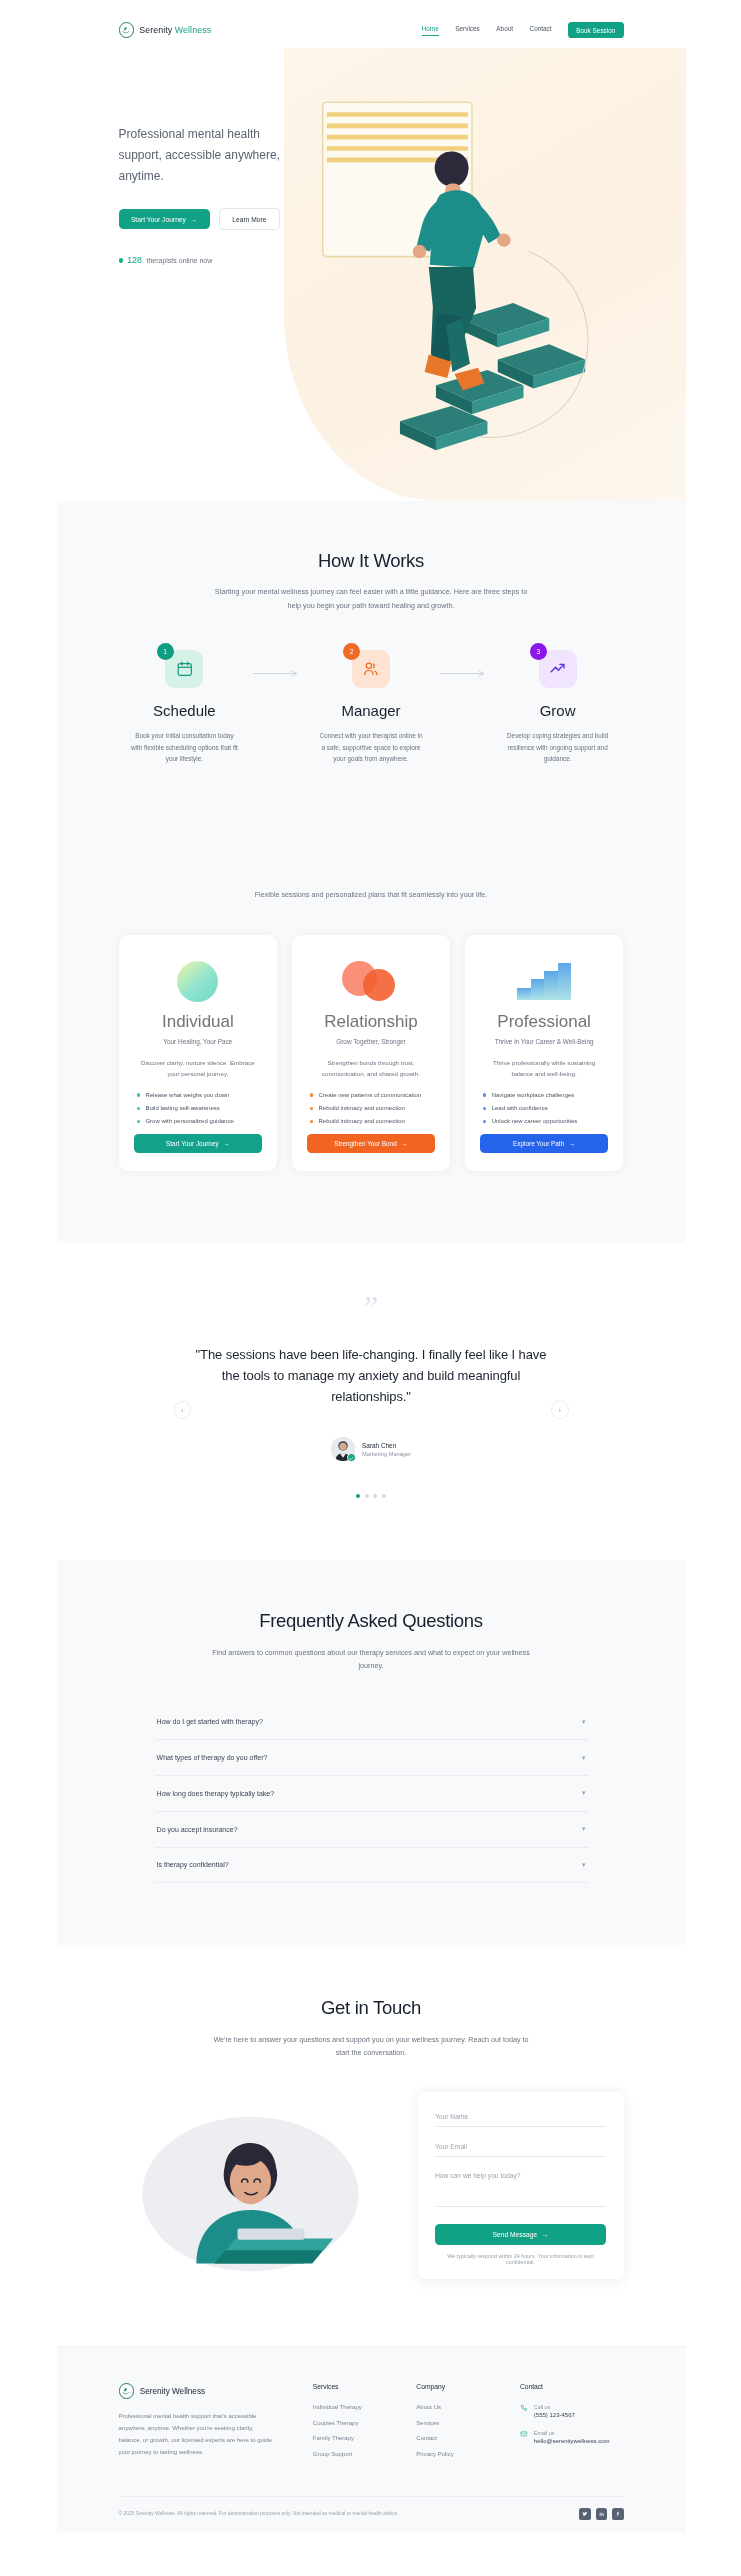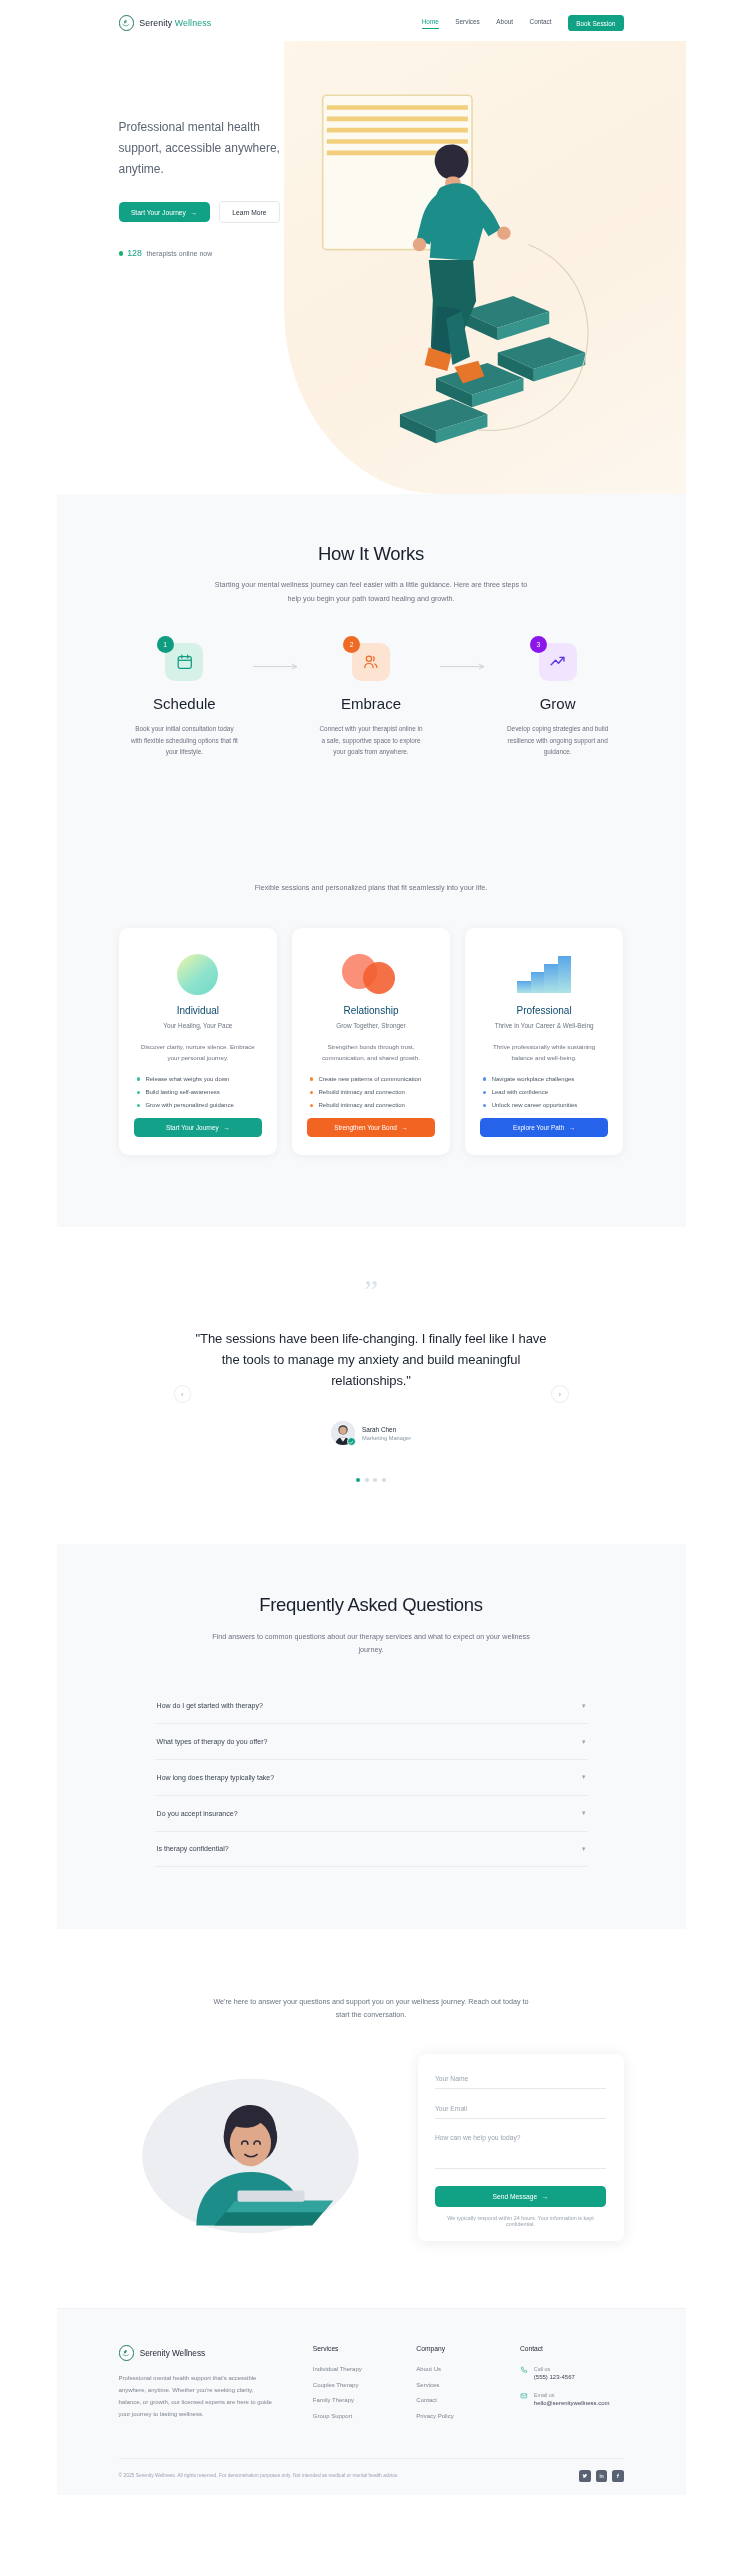--- a/index.html
+++ b/index.html
@@ -10,7 +10,7 @@
     color:#1f2937;
     -webkit-font-smoothing:antialiased;
   }
-  .wrap { width:629px; margin:5px auto; }
+  .wrap { width:629px; margin:12px auto; }
 
   
   .nav {

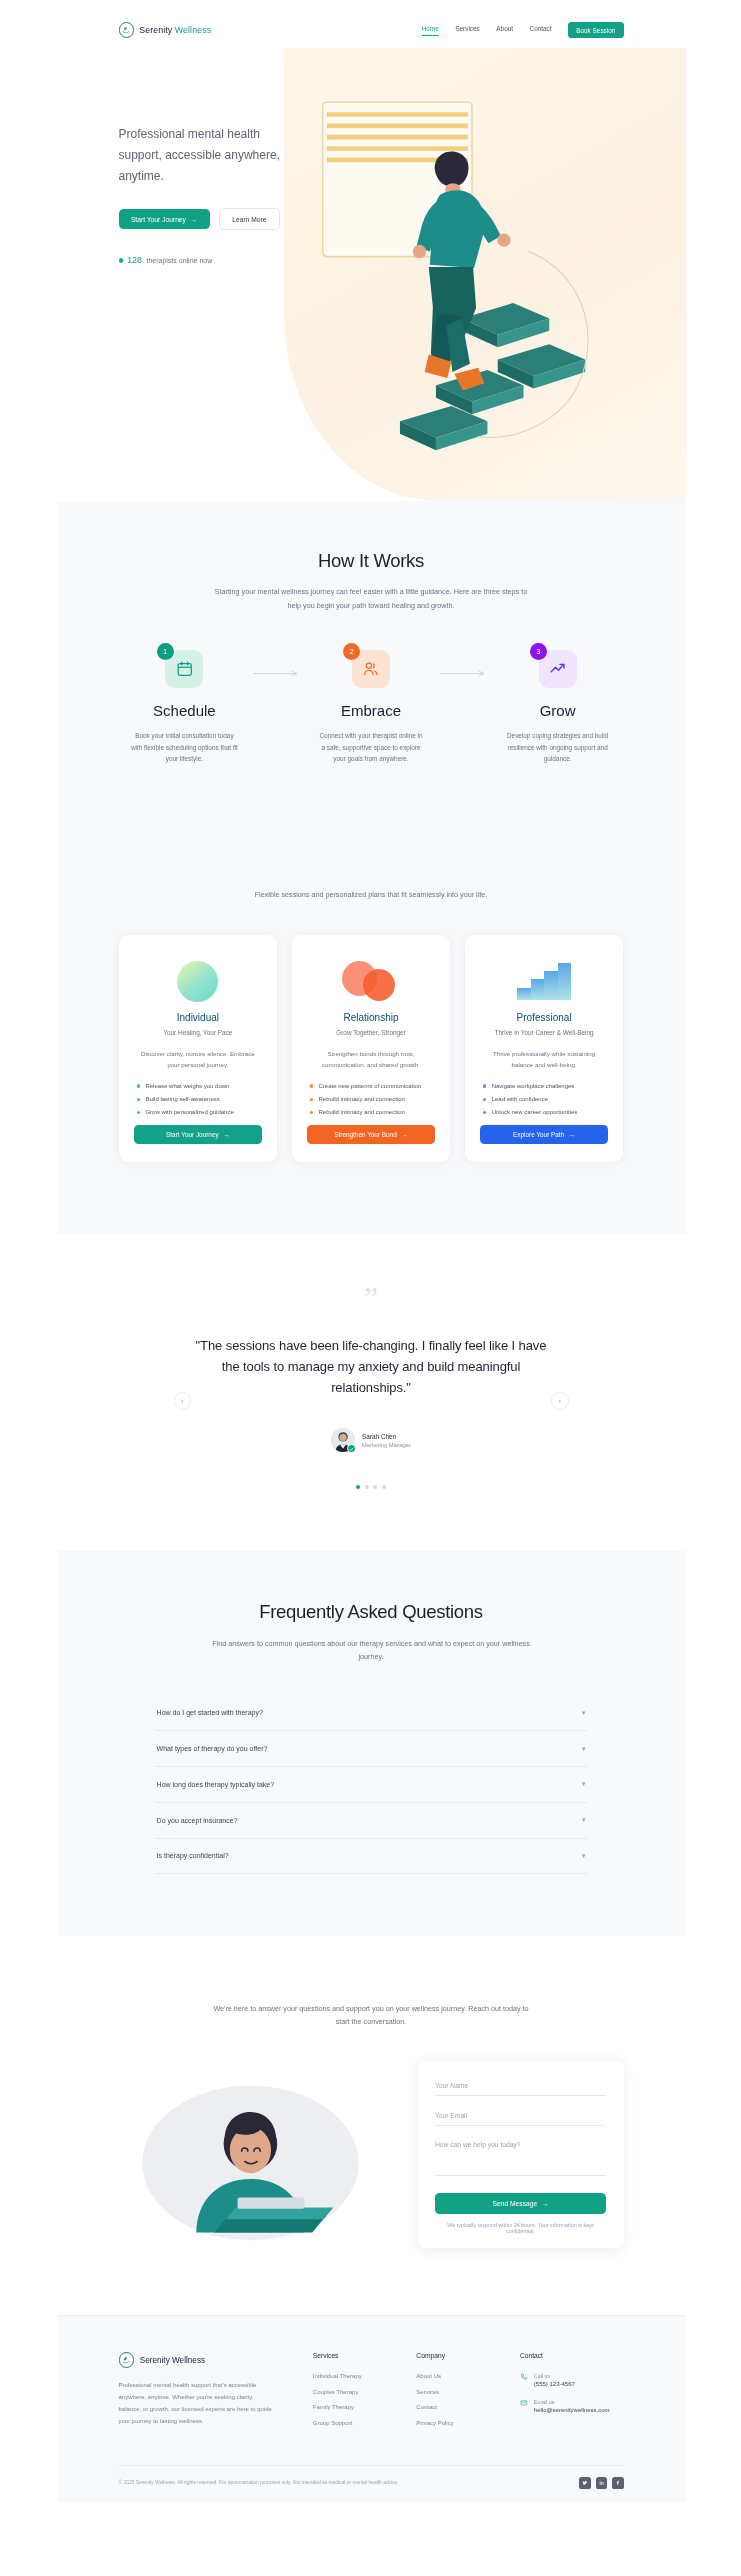--- a/index.html
+++ b/index.html
@@ -344,7 +344,7 @@
             <path d="M17.5 15.1c1.8.8 3 2.6 3 4.9" stroke="#ef6a25" stroke-width="1.7" stroke-linecap="round"></path>
           </svg>
         </div>
-        <div class="step-name">Embrace</div>
+        <div class="step-name">Manager</div>
         <div class="step-desc">Connect with your therapist online in a safe, supportive space to explore your goals from anywhere.</div>
       </div>
 

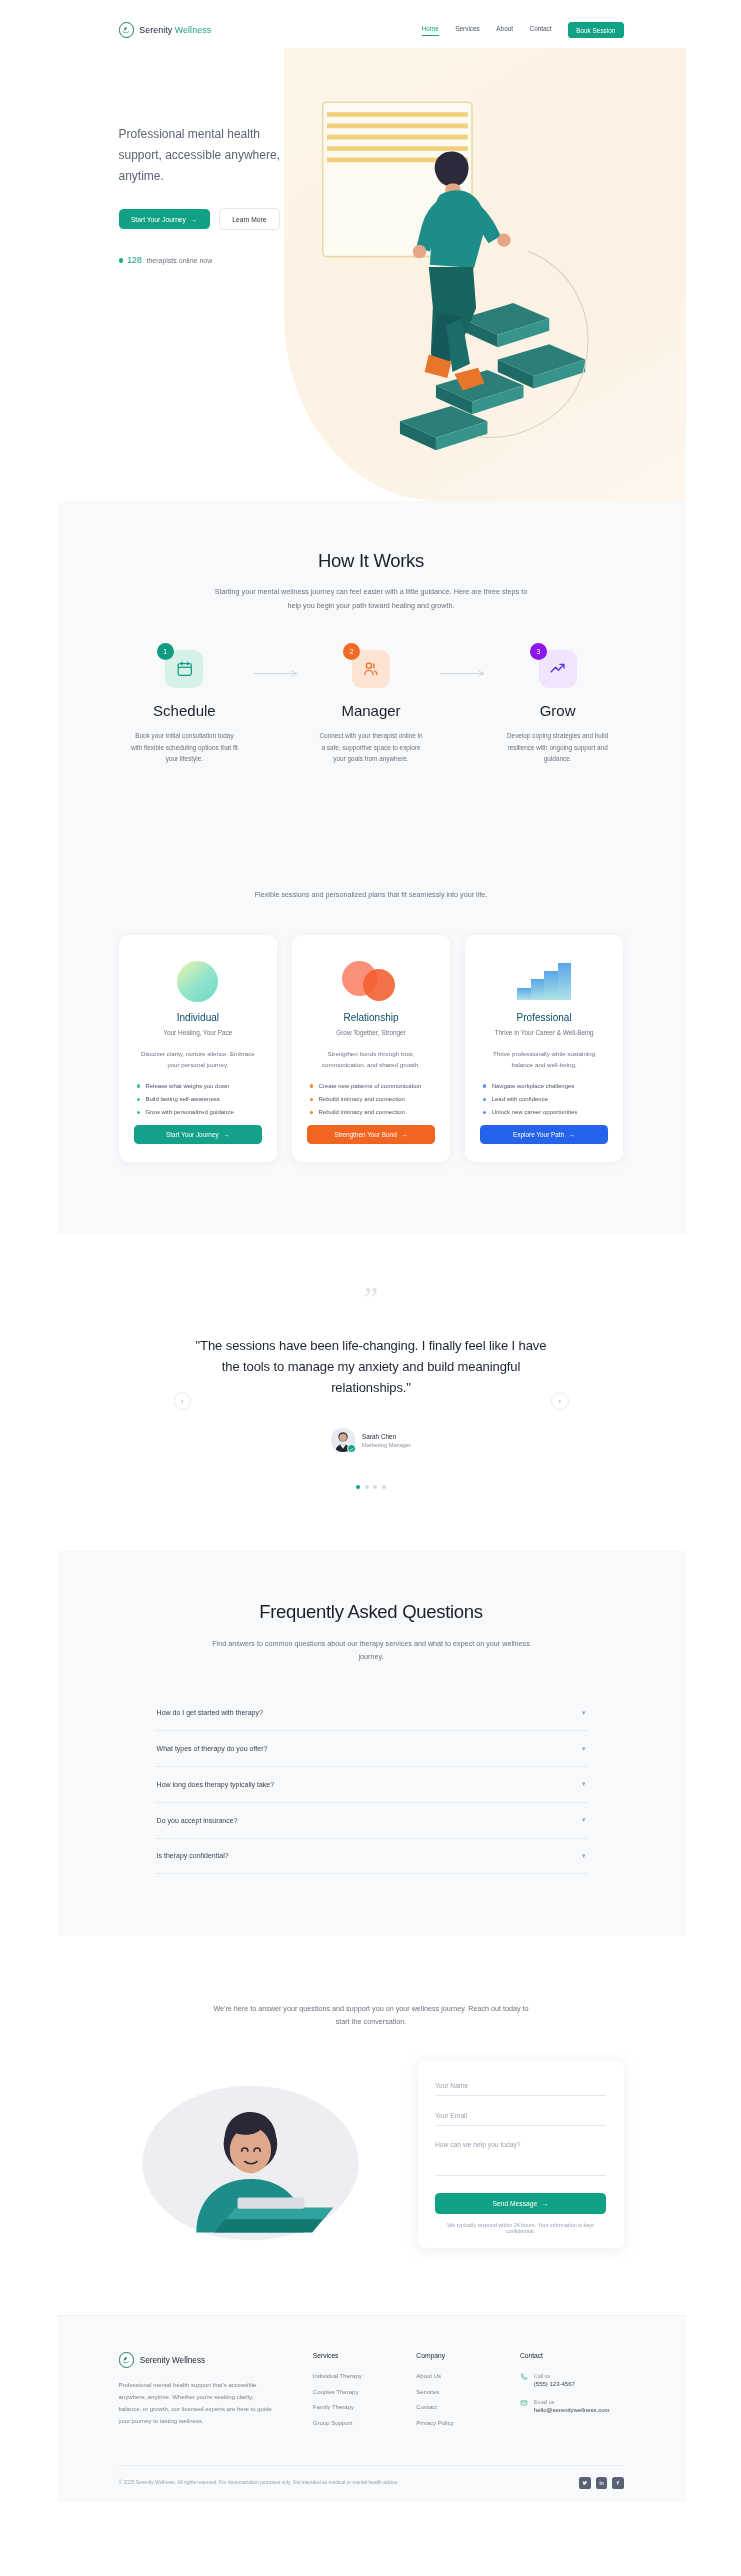--- a/index.html
+++ b/index.html
@@ -112,7 +112,7 @@
   .venn .b { width:32px;height:32px;left:20.6px;top:8.2px;background:rgba(243,93,46,.88); }
   .stairs { display:flex; align-items:flex-end; gap:0; height:37px; }
   .stairs i { display:block; width:13.4px; background:linear-gradient(180deg,#5aa6e8,#aee3e6); }
-  .plan-title { margin-top:7.2px; font-size:10px; font-weight:400; color:#0c4a6e; }
+  .plan-title { margin-top:7.2px; font-size:17px; font-weight:400; color:#737373; }
   .plan-tag { margin-top:6.2px; font-size:6.4px; color:#6b7280; }
   .plan-desc { margin-top:11.3px; font-size:6.2px; line-height:1.8; color:#6b7280; padding:0 5.2px; min-height:23px; }
   .plan-feats { margin-top:12.4px; text-align:left; padding:0 3.1px; }

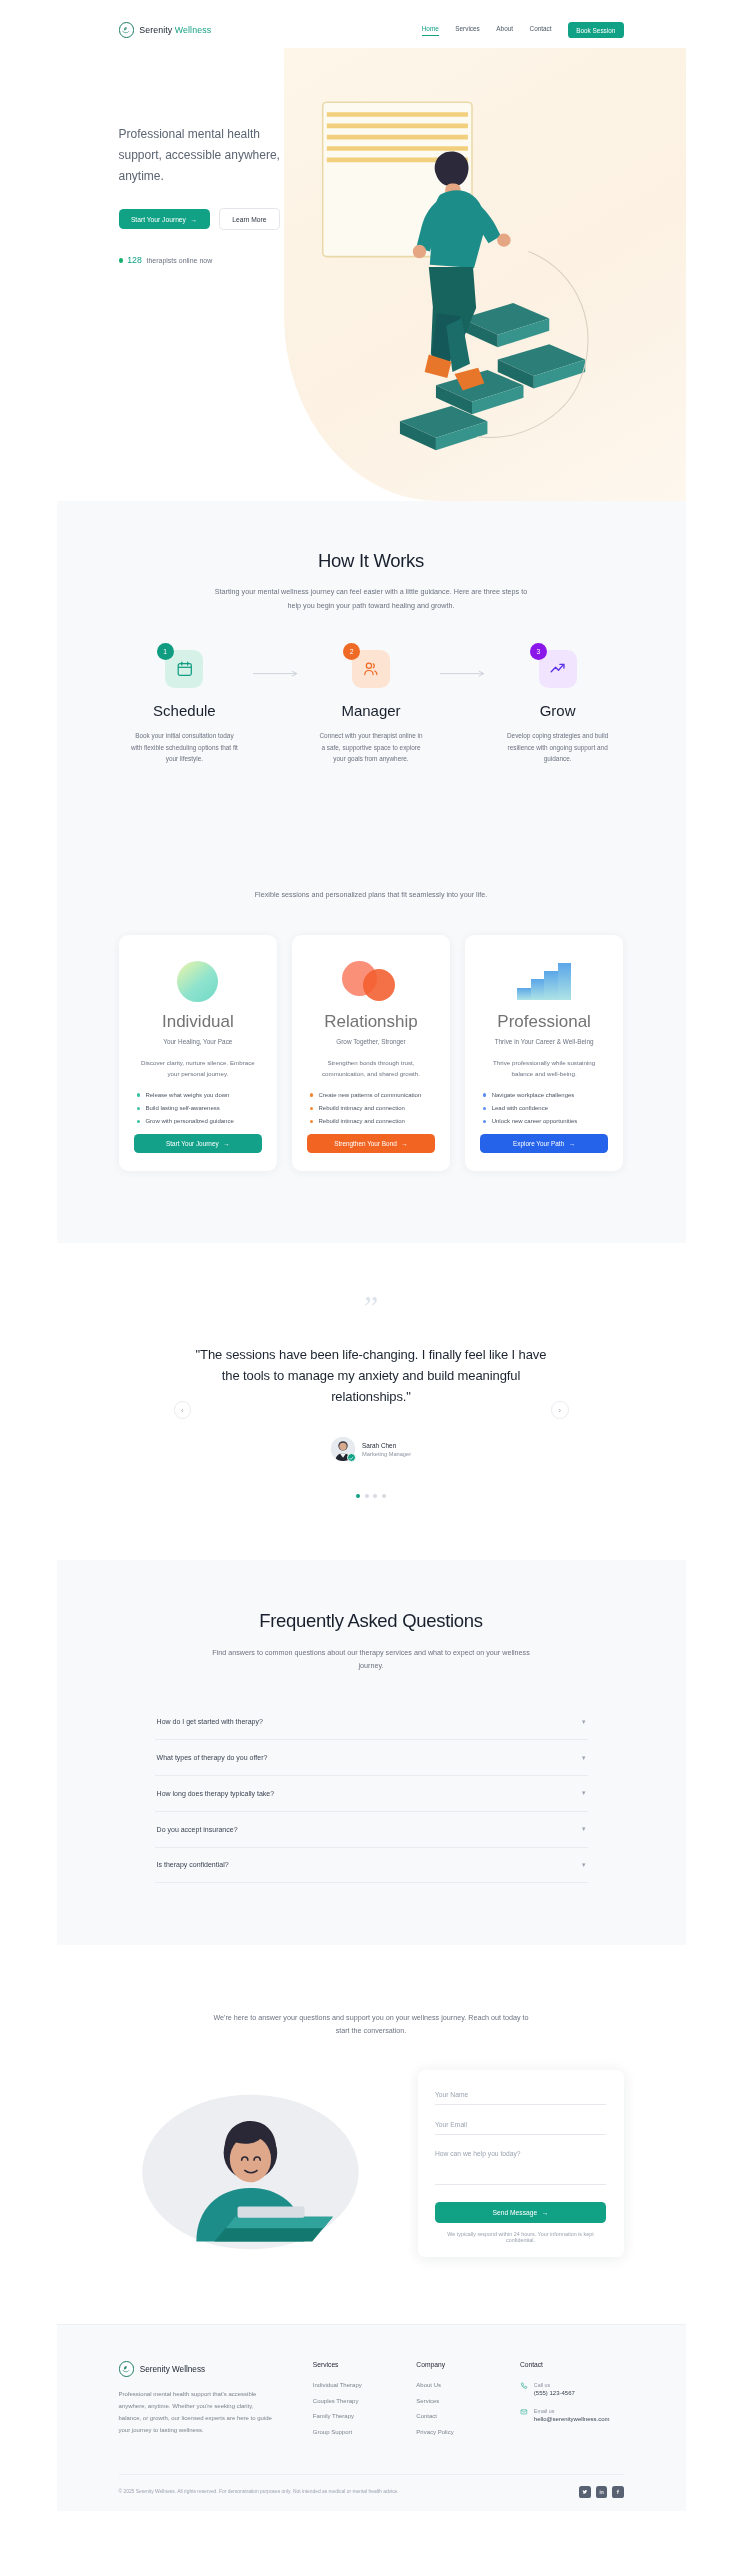--- a/index.html
+++ b/index.html
@@ -531,6 +531,7 @@
   </div>
 
   <div class="contact-sec">
+    <h2 class="sec-title">Get in Touch</h2>
     <p class="sec-sub">We're here to answer your questions and support you on your wellness journey. Reach out today to start the conversation.</p>
 
     <div class="contact-body">

